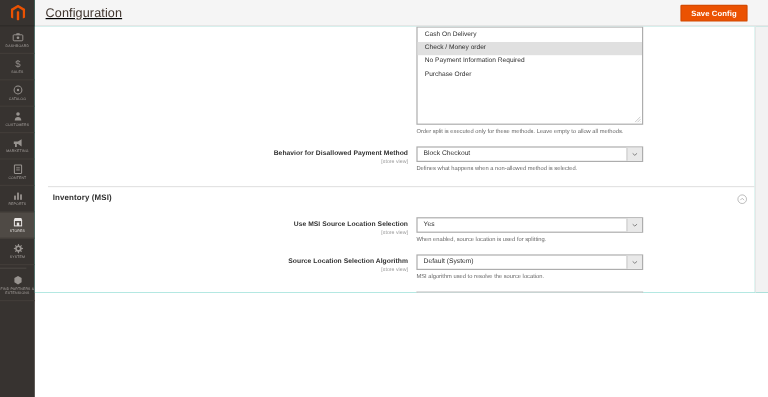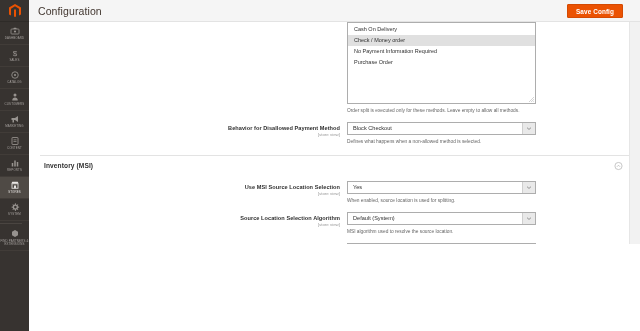--- a/index.html
+++ b/index.html
@@ -49,7 +49,7 @@
   .nav-sep { width: 22px; height: 1px; background:#4a4541; margin: 2px 0; }
 
   
-  .main { flex: 1 1 auto; height: 244px; position: relative; background: #14b8a6; overflow: hidden; }
+  .main { flex: 1 1 auto; height: 244px; position: relative; background: #14b8a6; overflow: hidden; text-decoration: underline; }
 
   .page-header {
     height: 22px;

